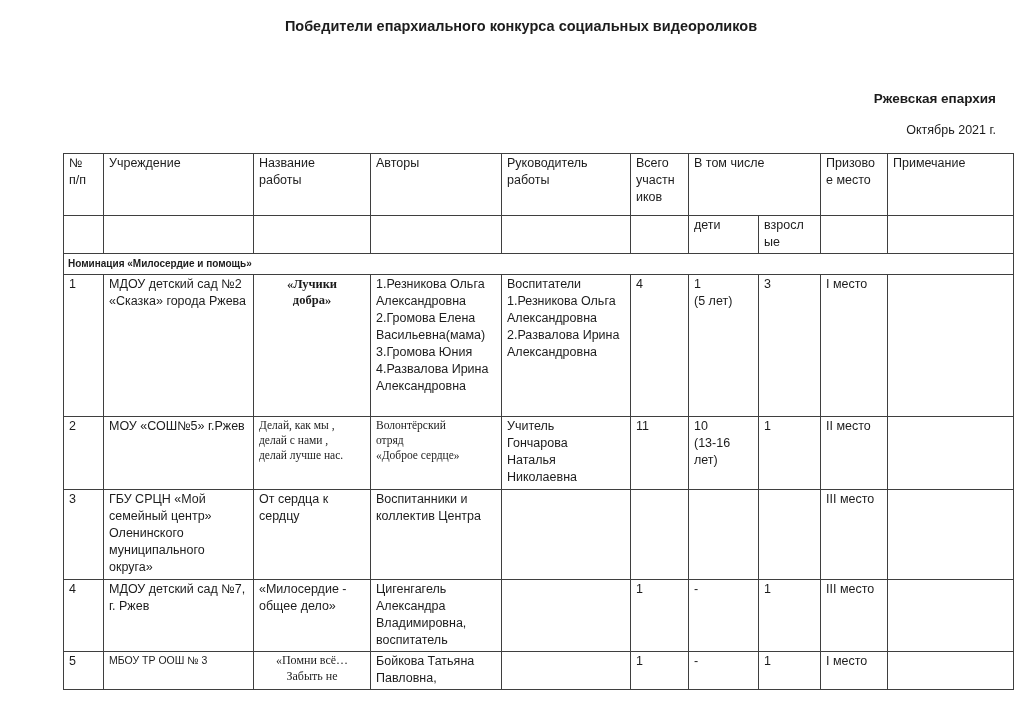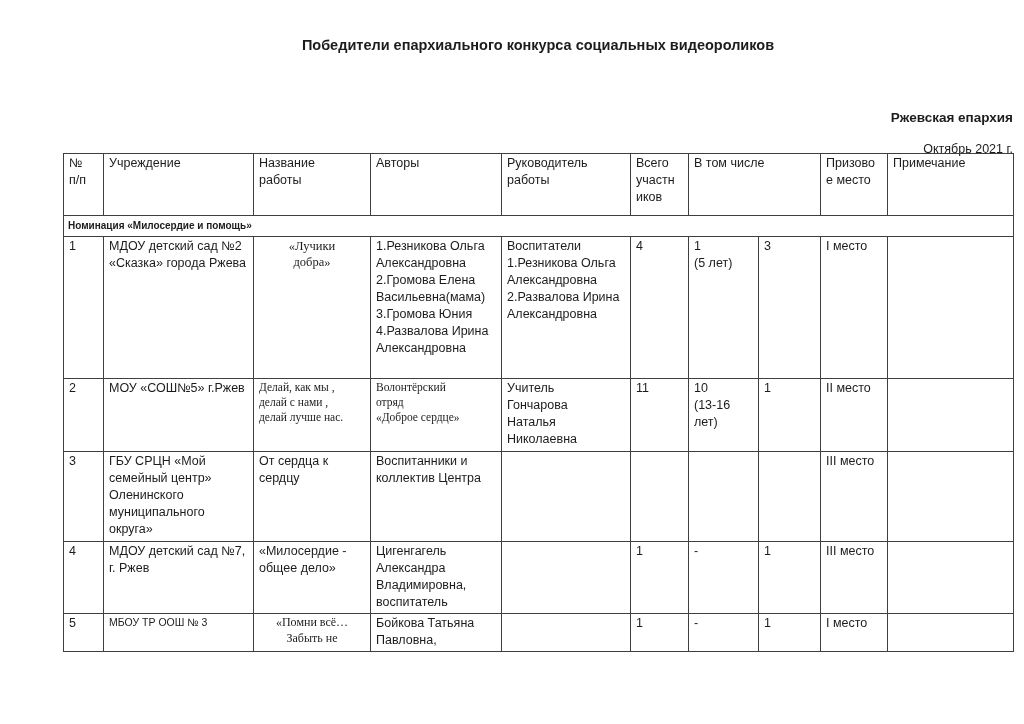--- a/index.html
+++ b/index.html
@@ -7,7 +7,7 @@
     font-family:"Liberation Sans", sans-serif; color:#1c1c1c; }
   .page { position:relative; width:1024px; height:724px; background:#ffffff; }
 
-  .hline { position:absolute; left:63px; width:950px;margin-top:19px; }
+  .hline { position:absolute; left:46px; width:950px; }
   .title-main { top:18px; text-align:center; font-weight:bold; font-size:14.5px; }
   .title-sub  { top:57px; text-align:center; font-weight:bold; font-size:14.5px; }
   .diocese    { top:91px; text-align:right; font-weight:bold; font-size:13.5px; }

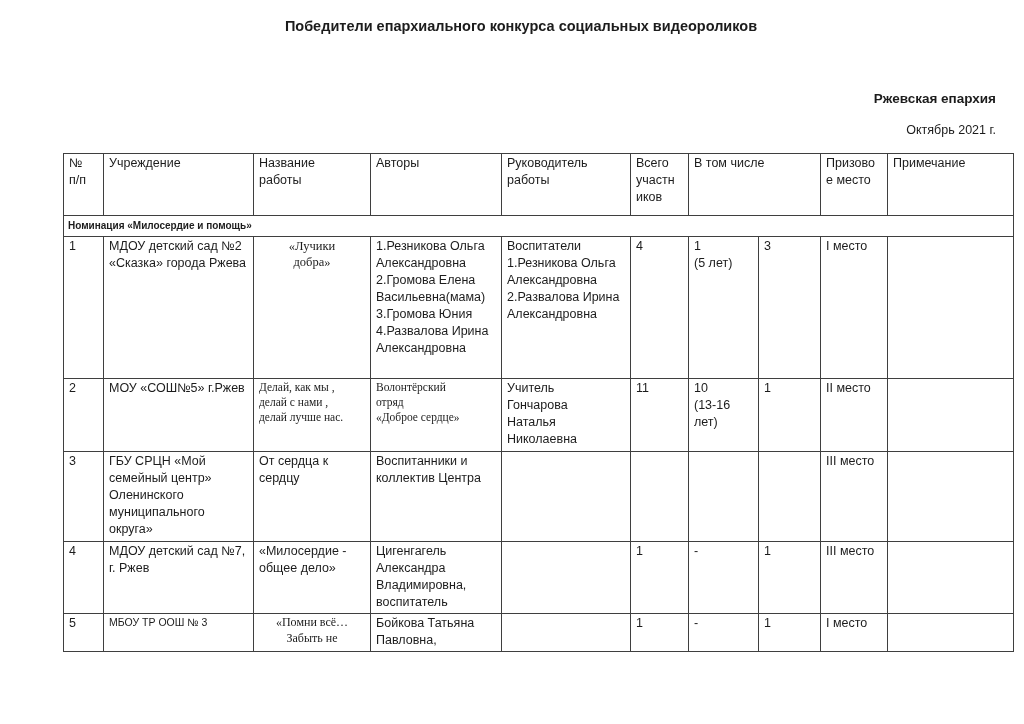--- a/index.html
+++ b/index.html
@@ -81,6 +81,19 @@
       <td>Примечание</td>
     </tr>
 
+    <tr class="rh-sub">
+      <td></td>
+      <td></td>
+      <td></td>
+      <td></td>
+      <td></td>
+      <td></td>
+      <td>дети</td>
+      <td>взросл
+ые</td>
+      <td></td>
+      <td></td>
+    </tr>
 
     <tr class="rh-sec">
       <td colspan="10" class="sec">Номинация «Милосердие и помощь»</td>

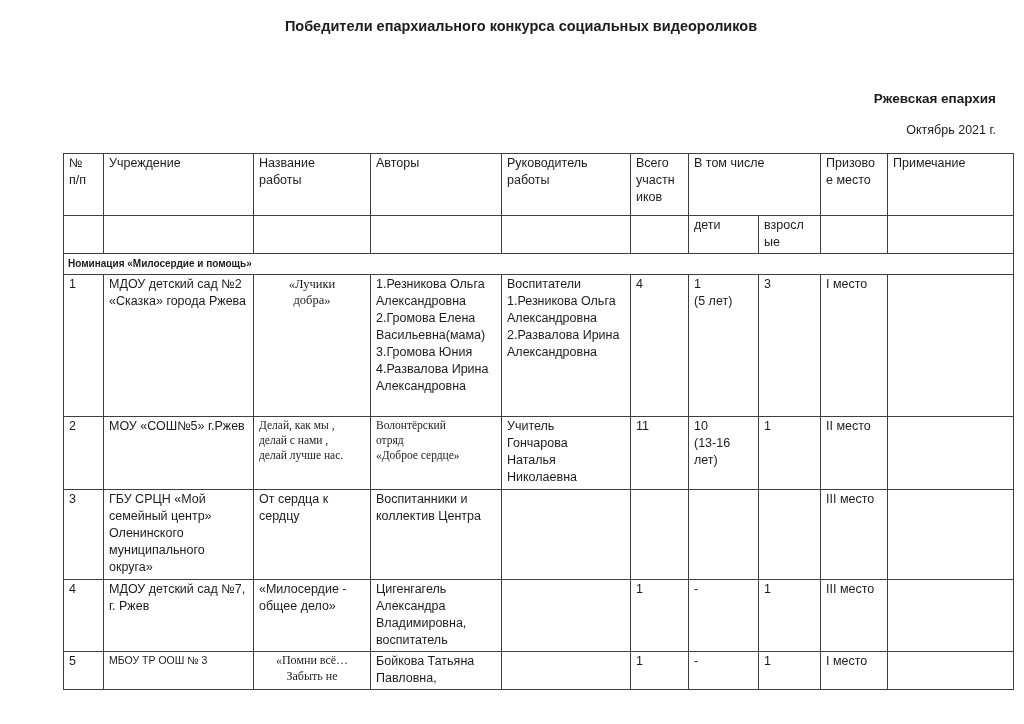--- a/index.html
+++ b/index.html
@@ -31,7 +31,7 @@
 
   td.sec { font-weight:bold; text-align:left; font-size:10px;
     vertical-align:middle; padding:0 4px; line-height:1.2; }
-  td.serif-bc { font-family:"Liberation Serif", serif; font-weight:normal;
+  td.serif-bc { font-family:"Liberation Serif", serif; font-weight:bold;
     text-align:center; font-size:12.5px; line-height:1.3; }
   td.serif-c  { font-family:"Liberation Serif", serif; 
     font-size:11.5px; line-height:1.32; }

